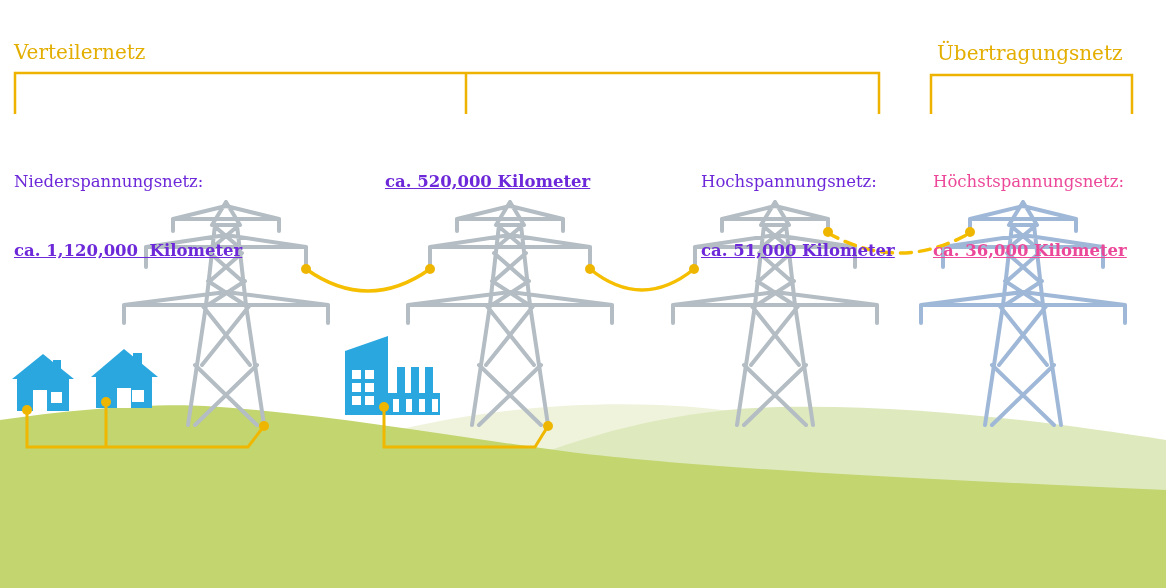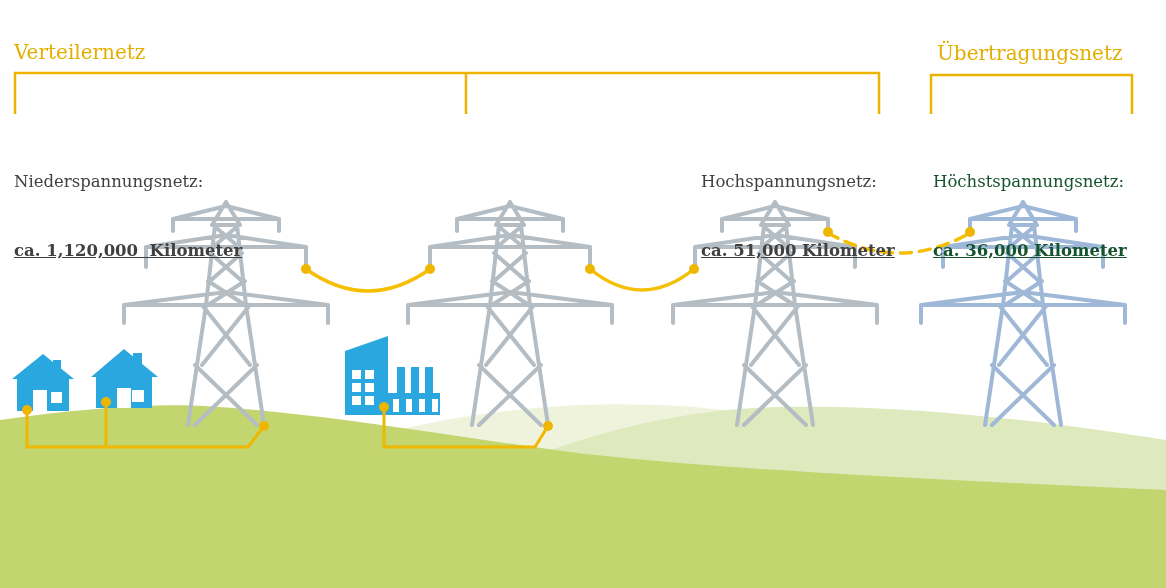--- a/index.html
+++ b/index.html
@@ -14,7 +14,7 @@
   }
   .netlabel {
     position:absolute; font-size:16.5px; line-height:23px;
-    color:#404040; white-space:pre;
+    color:#6d28d9; white-space:pre;
   }
   .netlabel .net-length { font-weight:bold;text-decoration:underline; }
   .netlabel.dark { color:#14532d; }

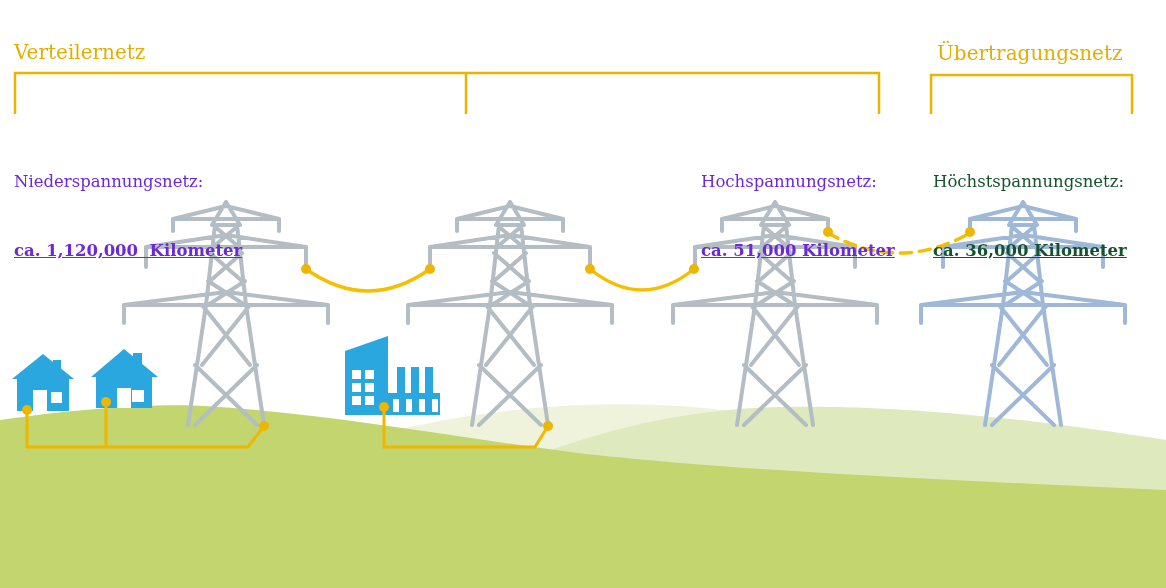--- a/index.html
+++ b/index.html
@@ -120,6 +120,7 @@
     <div class="net-length">ca. 1,120,000  Kilometer</div>
   </div>
   <div class="netlabel" style="left:385px; top:124px">
+    <div class="net-length">ca. 520,000 Kilometer</div>
   </div>
   <div class="netlabel" style="left:701px; top:124px">
     <div class="net-name">Hochspannungsnetz:</div>

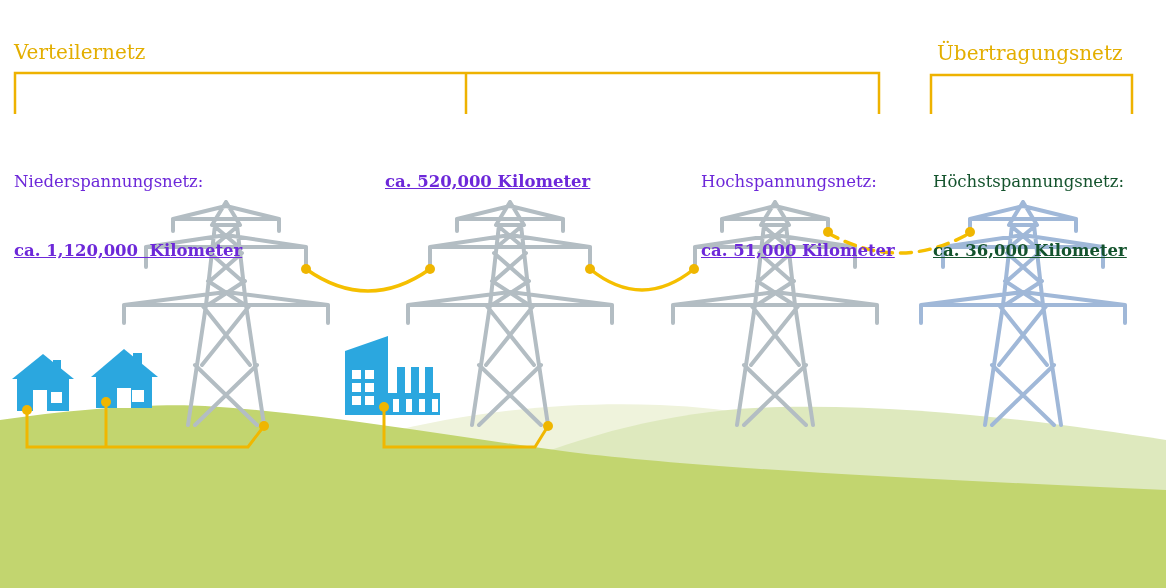--- a/index.html
+++ b/index.html
@@ -17,7 +17,7 @@
     color:#6d28d9; white-space:pre;
   }
   .netlabel .net-length { font-weight:bold;text-decoration:underline; }
-  .netlabel.dark { color:#14532d; }
+  .netlabel.dark { color:#ec4899; }
 </style>
 </head>
 <body>

